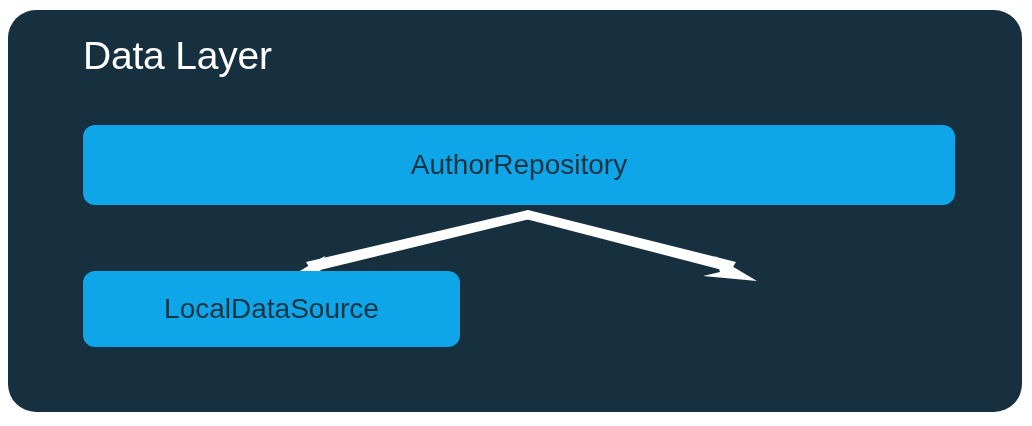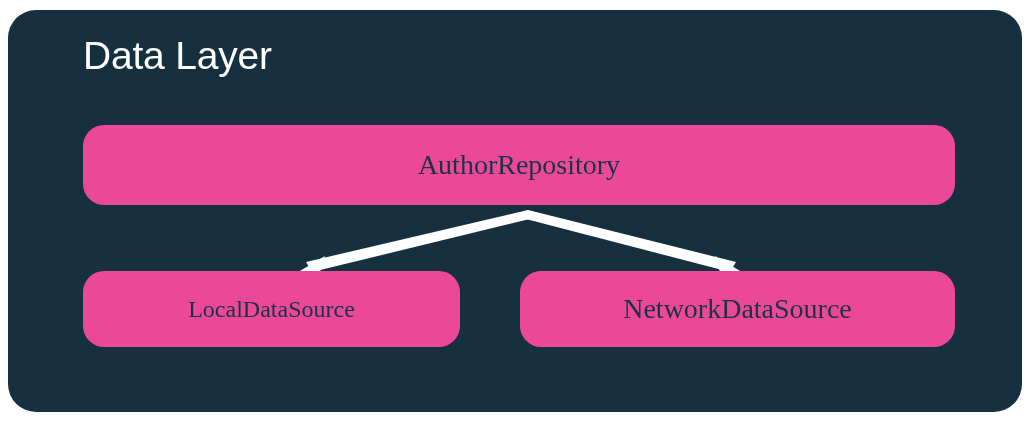--- a/index.html
+++ b/index.html
@@ -41,13 +41,13 @@
   }
   .node {
     position: absolute;
-    background: #ec4899;
-    border-radius: 21px;
+    background: #0ea5e9;
+    border-radius: 12px;
     display: flex;
     align-items: center;
     justify-content: center;
     color: #1B3442;
-    font-family: Liberation Serif, serif;
+    font-family: Liberation Sans, sans-serif;
     font-weight: 400;
     box-sizing: border-box;
   }

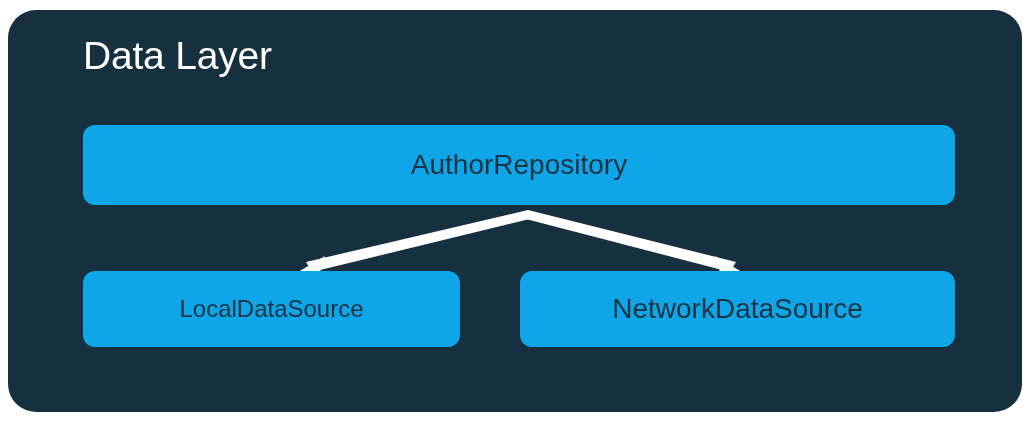--- a/index.html
+++ b/index.html
@@ -63,7 +63,7 @@
     top: 271px;
     width: 377px;
     height: 76px;
-    font-size: 24px;
+    font-size: 28px;
   }
   .node-network {
     left: 520px;

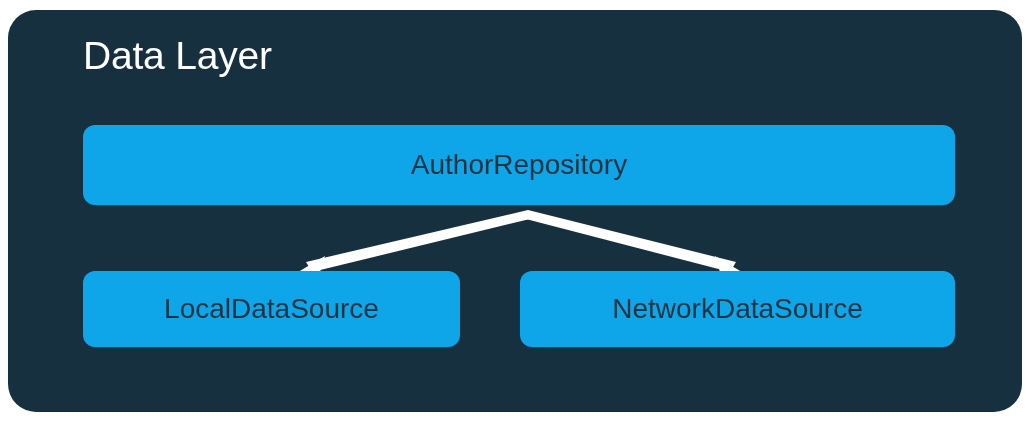--- a/index.html
+++ b/index.html
@@ -110,9 +110,6 @@
     <span>LocalDataSource</span>
   </div>
 
-  <div class="node node-network">
-    <span>NetworkDataSource</span>
-  </div>
 
 </div>
 

